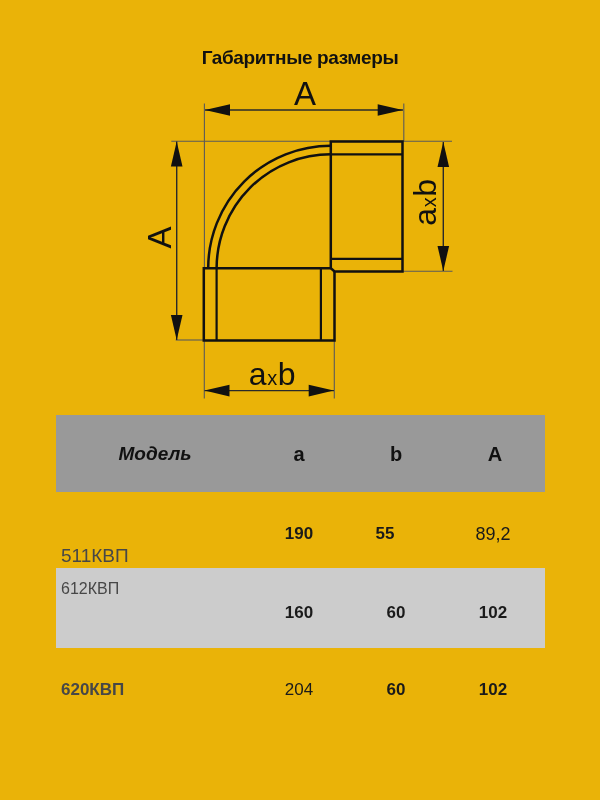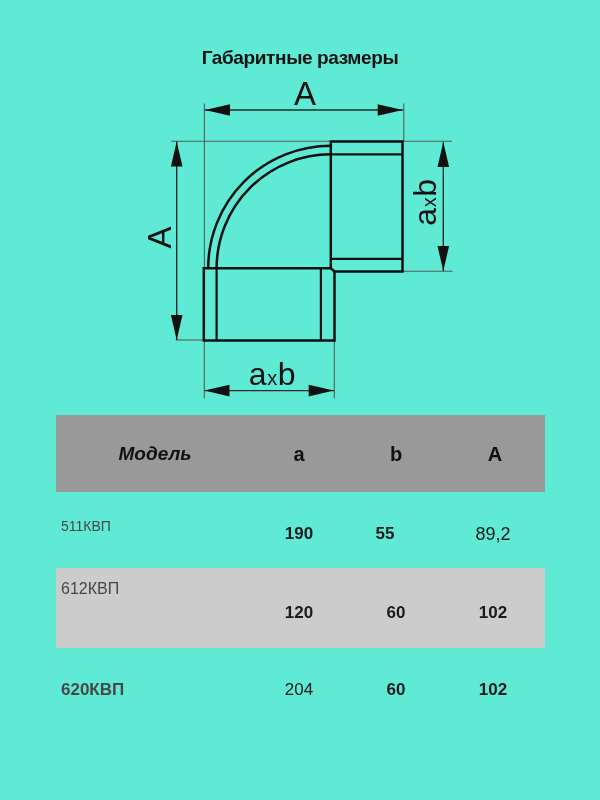--- a/index.html
+++ b/index.html
@@ -3,7 +3,7 @@
 <meta charset="utf-8">
 <style>
   html,body{margin:0;padding:0;background:#ffffff;}
-  .page{position:relative;width:600px;height:800px;background:#5eead4;overflow:hidden;
+  .page{position:relative;width:600px;height:800px;background:#eab308;overflow:hidden;
         font-family:"Liberation Sans",sans-serif;}
   .abs{position:absolute;}
 </style>

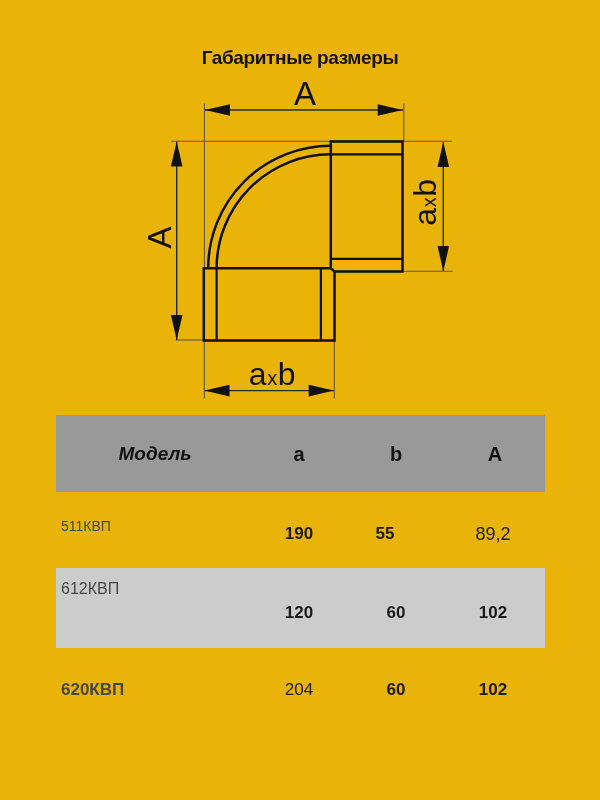--- a/index.html
+++ b/index.html
@@ -97,7 +97,7 @@
 
   <div class="abs" style="left:55.5px;top:568.2px;width:489.7px;height:80px;background:#cccccc;"></div>
 
-  <div class="abs" style="left:61px;top:518px;font-size:14px;color:#474747;">511КВП</div>
+  <div class="abs" style="left:61px;top:545px;font-size:19px;color:#474747;">511КВП</div>
 
   <div class="abs" style="left:269px;top:523.5px;width:60px;text-align:center;font-size:17px;font-weight:bold;color:#1a1a1a;">190</div>
 

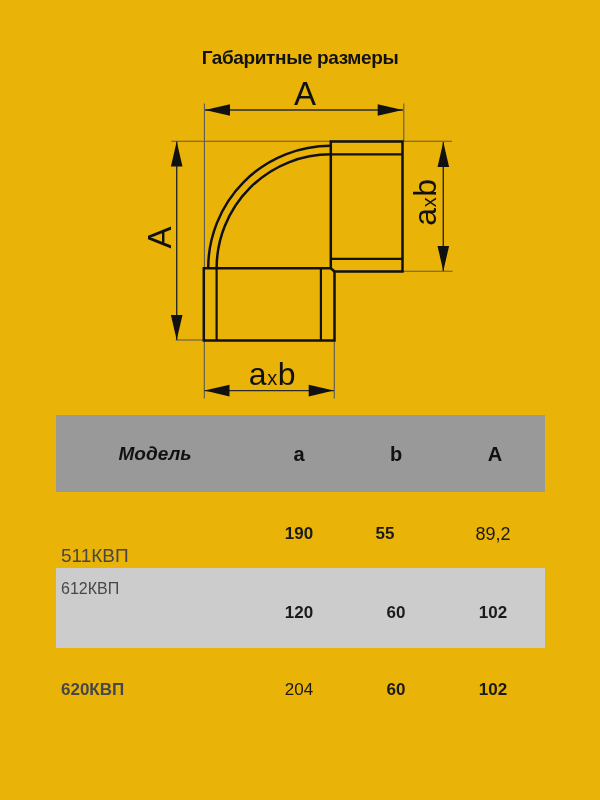--- a/index.html
+++ b/index.html
@@ -107,7 +107,7 @@
 
   <div class="abs" style="left:61px;top:580px;font-size:16px;color:#474747;">612КВП</div>
 
-  <div class="abs" style="left:269px;top:602.5px;width:60px;text-align:center;font-size:17px;font-weight:bold;color:#1a1a1a;">120</div>
+  <div class="abs" style="left:269px;top:602.5px;width:60px;text-align:center;font-size:17px;font-weight:bold;color:#1a1a1a;">160</div>
 
   <div class="abs" style="left:366px;top:602.5px;width:60px;text-align:center;font-size:17px;font-weight:bold;color:#1a1a1a;">60</div>
 

